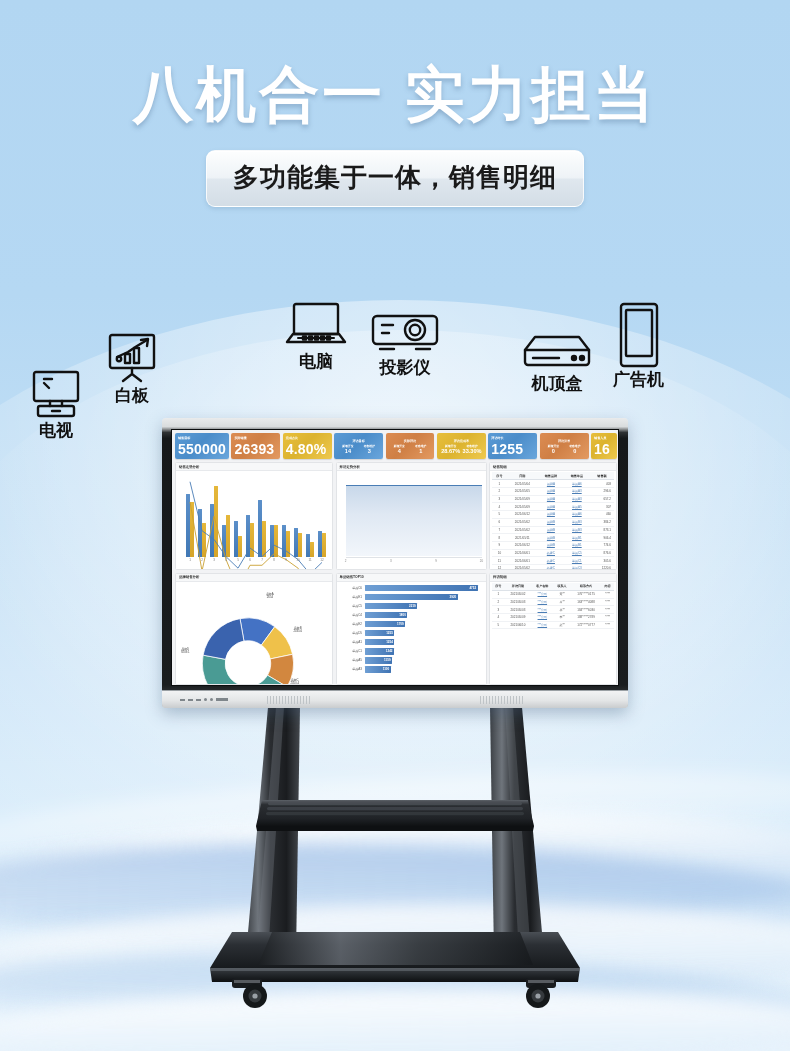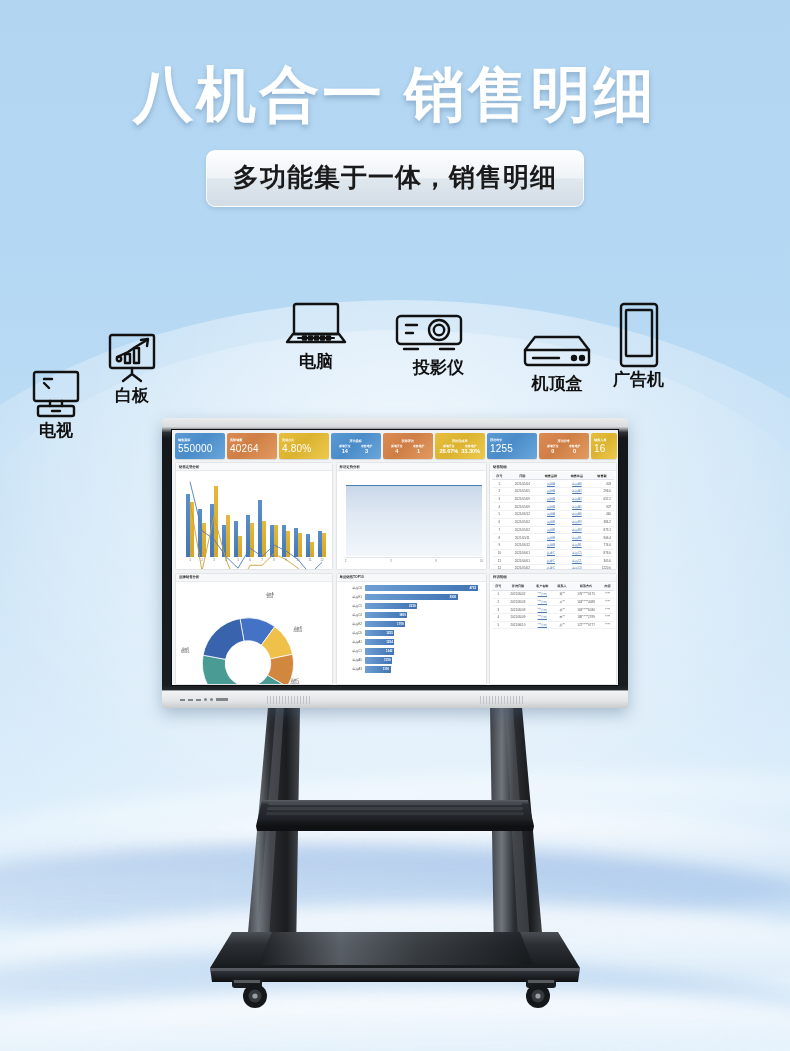--- a/index.html
+++ b/index.html
@@ -185,7 +185,7 @@
 </div>
 
 <div id="headline-wrap">
-  <div id="headline">八机合一 销售明细</div>
+  <div id="headline">八机合一 实力担当</div>
   <div id="subtitle-box">
     <span id="subtitle">多功能集于一体，销售明细</span>
   </div>

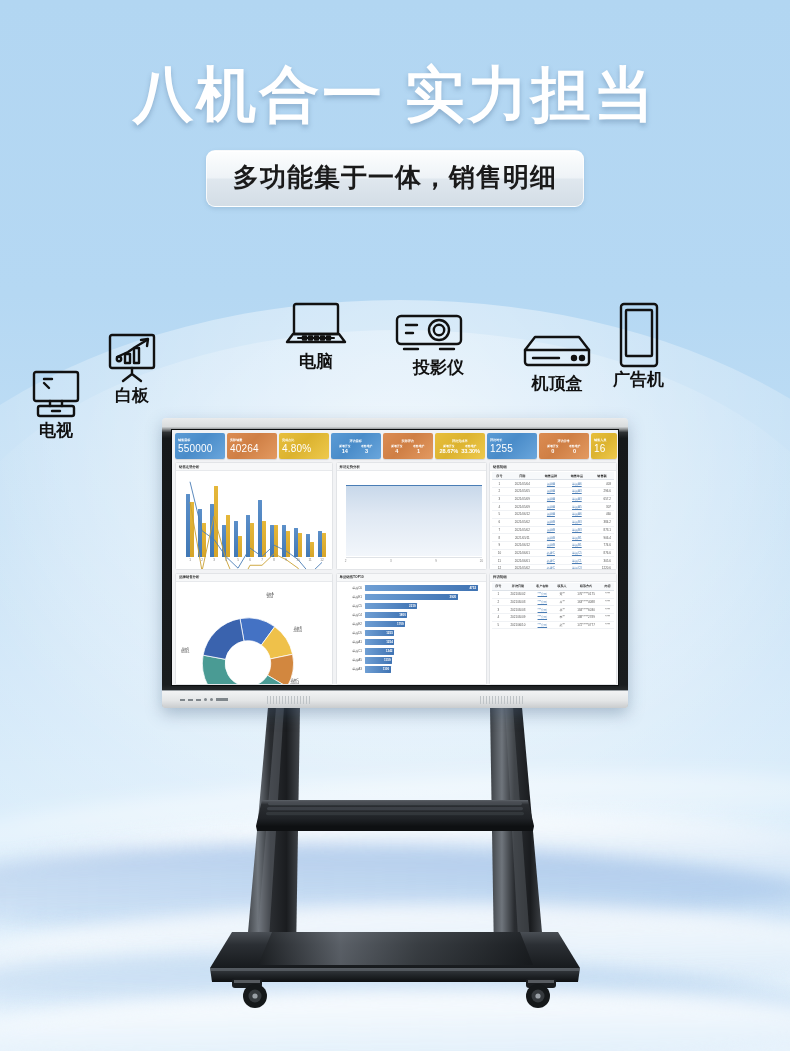--- a/index.html
+++ b/index.html
@@ -238,7 +238,7 @@
     <span class="icon-label">电脑</span>
   </div>
 
-  <div class="icon-item" style="left:394px; top:10px;text-align:right;">
+  <div class="icon-item" style="left:370px; top:10px;">
     <span class="icon-glyph">
       <svg class="ic-svg" width="70" height="46" viewBox="0 0 70 46" fill="none" stroke="#111" stroke-width="2.4" stroke-linecap="round" stroke-linejoin="round">
         <rect x="3" y="6" width="64" height="28" rx="4"></rect>

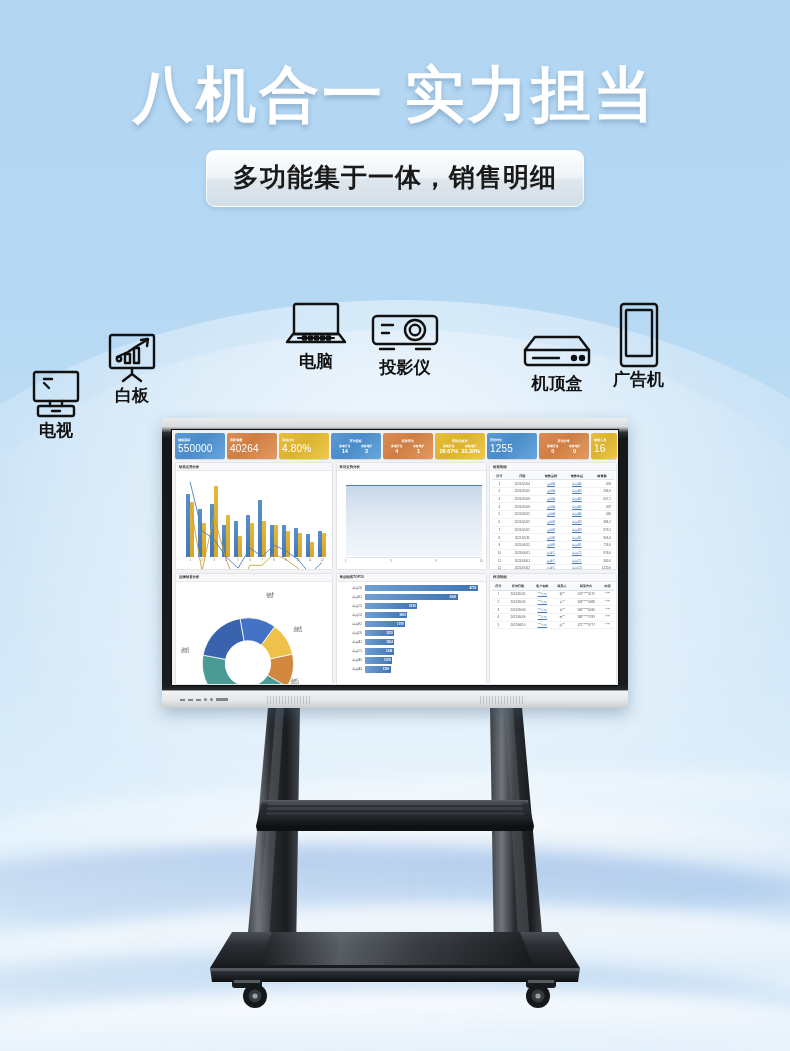--- a/index.html
+++ b/index.html
@@ -104,7 +104,7 @@
     box-shadow: 0 1px 1px rgba(0,0,0,0.12);
   }
   .kpi .k-title { font-size: 3.1px; font-weight: bold; opacity: .95; margin-bottom: 1px; }
-  .kpi .k-val { font-size: 10px; font-weight: normal; letter-spacing: .2px; }
+  .kpi .k-val { font-size: 14px; font-weight: bold; letter-spacing: .2px; }
   .kpi.two .k-subrow { display: flex; }
   .kpi.two .k-sub { flex: 1; text-align: center; }
   .kpi.two .k-sublabel { font-size: 2.8px; font-weight: bold; }

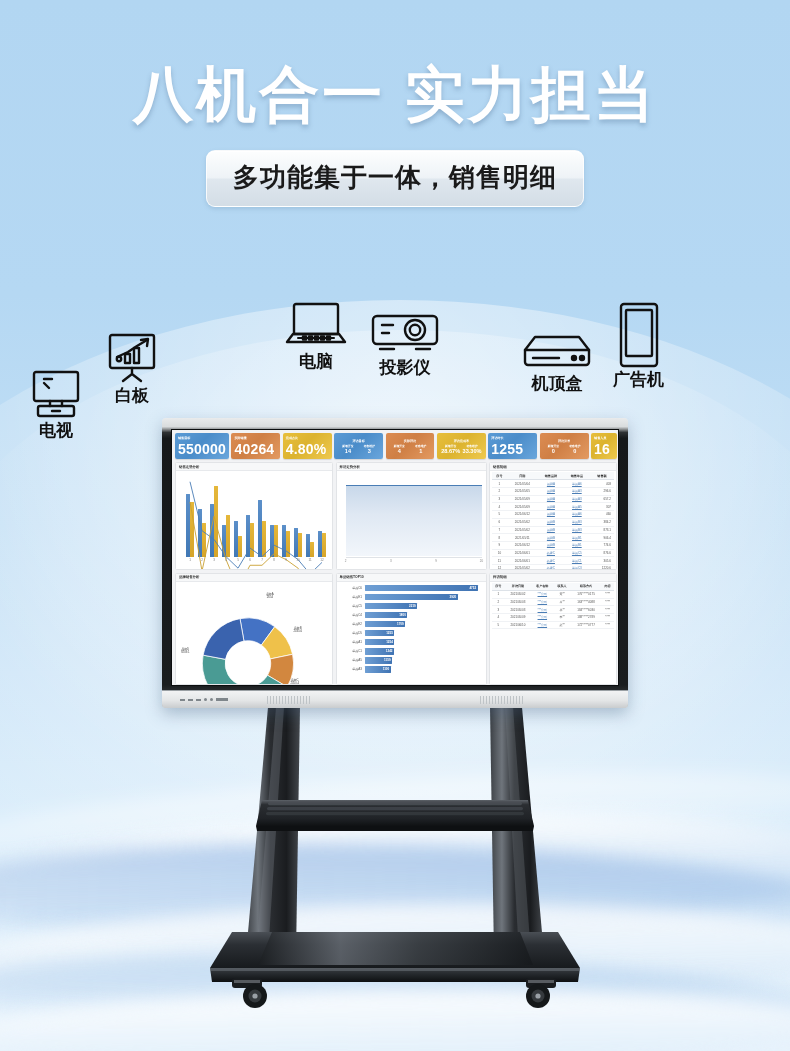--- a/index.html
+++ b/index.html
@@ -365,7 +365,7 @@
 
         <div class="kpi orange">
           <div class="k-title">实际销量</div>
-          <div class="k-val">40264</div>
+          <div class="k-val">26393</div>
         </div>
 
         <div class="kpi yellow">

